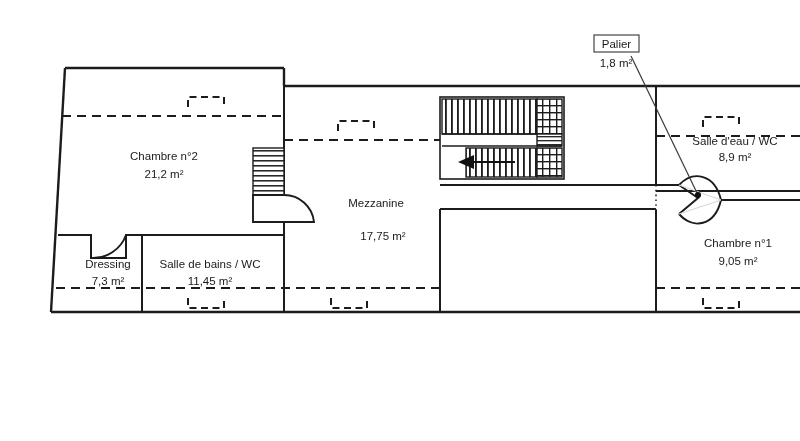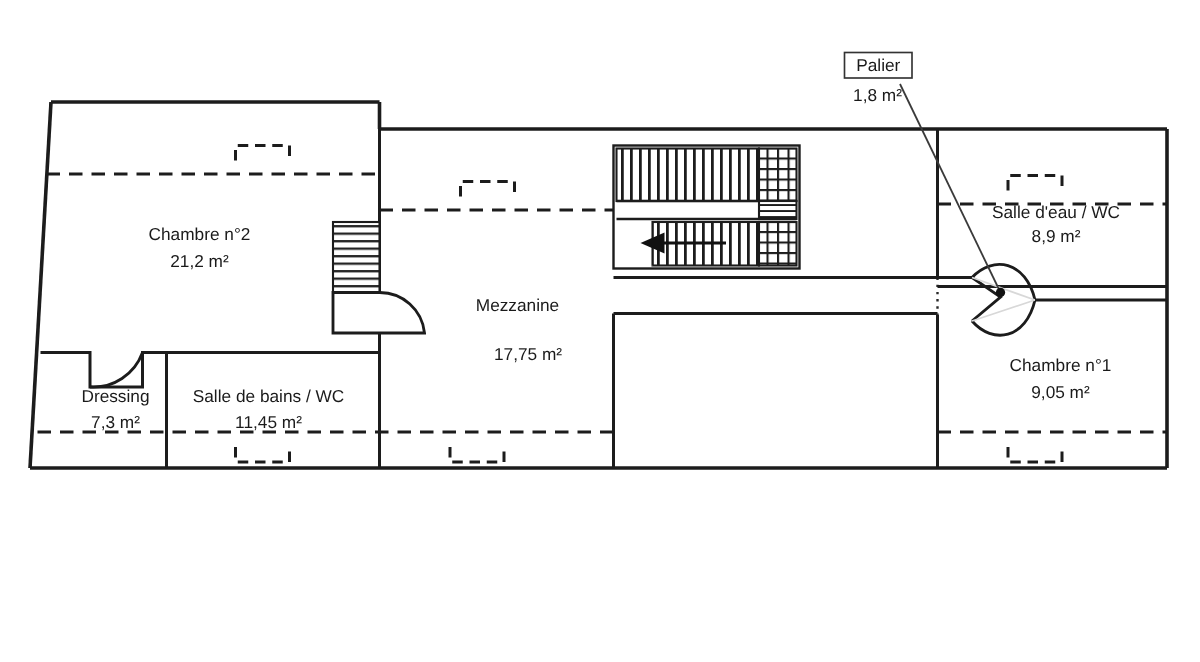--- a/index.html
+++ b/index.html
@@ -20,6 +20,7 @@
     top: 0;
     width: 688px;
     height: 441px;
+    padding-left: 31px;
   }
   svg.plan {
     display: block;

